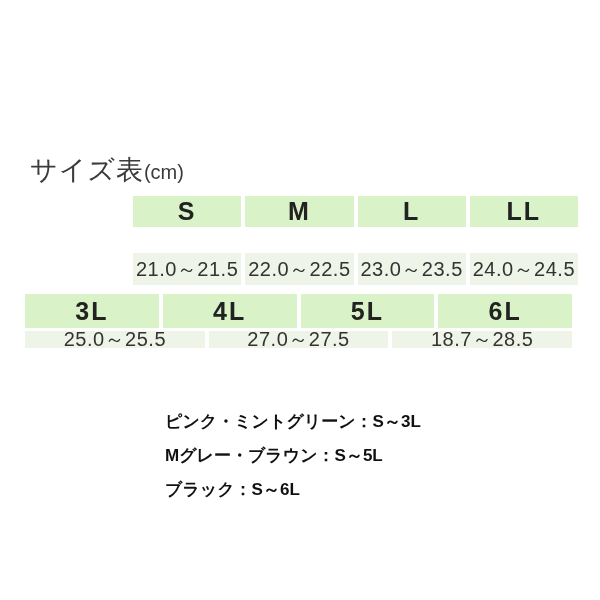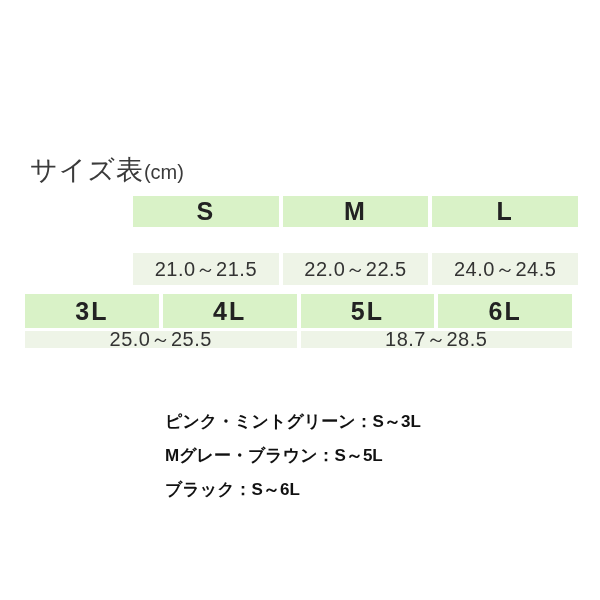--- a/index.html
+++ b/index.html
@@ -105,6 +105,7 @@
       <div class="cell head">S</div>
       <div class="cell head">M</div>
       <div class="cell head">L</div>
+      <div class="cell head">LL</div>
     </div>
     <div class="row value-row">
       <div class="cell val">21.0～21.5</div>

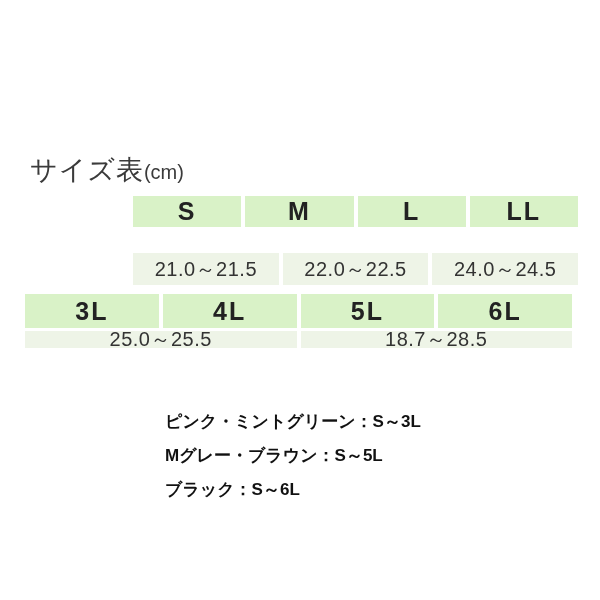--- a/index.html
+++ b/index.html
@@ -110,6 +110,7 @@
     <div class="row value-row">
       <div class="cell val">21.0～21.5</div>
       <div class="cell val">22.0～22.5</div>
+      <div class="cell val">23.0～23.5</div>
       <div class="cell val">24.0～24.5</div>
     </div>
   </div>

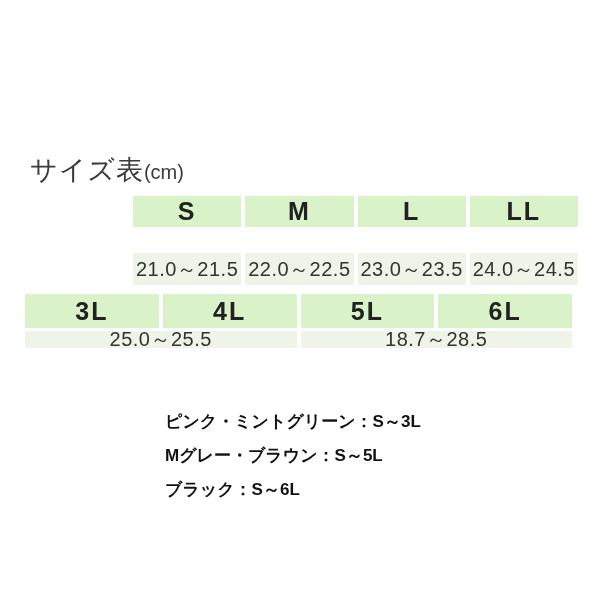--- a/index.html
+++ b/index.html
@@ -124,6 +124,7 @@
     </div>
     <div class="row value-row">
       <div class="cell val">25.0～25.5</div>
+      <div class="cell val">27.0～27.5</div>
       <div class="cell val">18.7～28.5</div>
     </div>
   </div>

